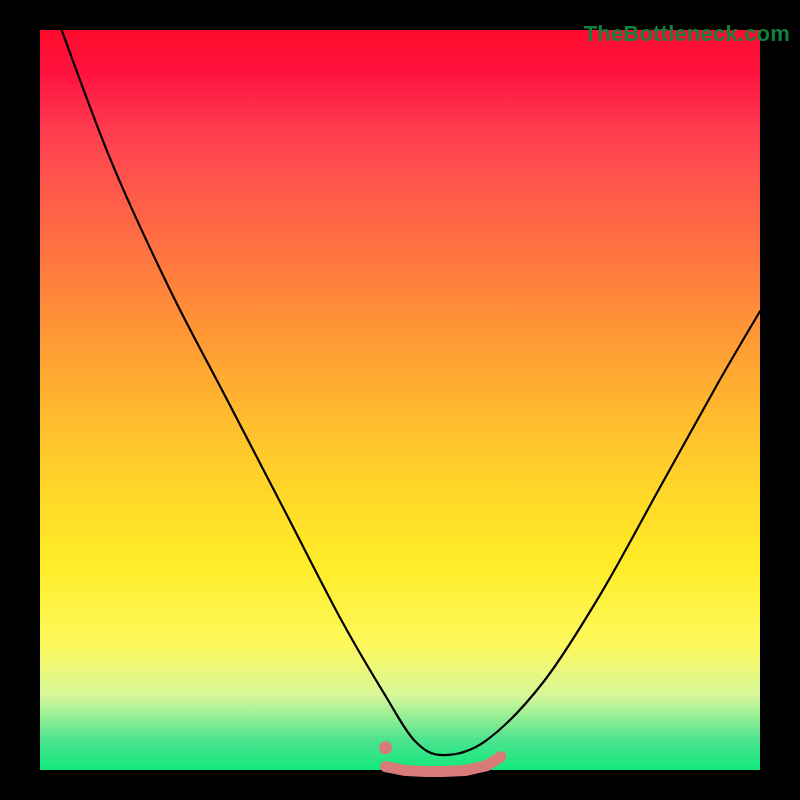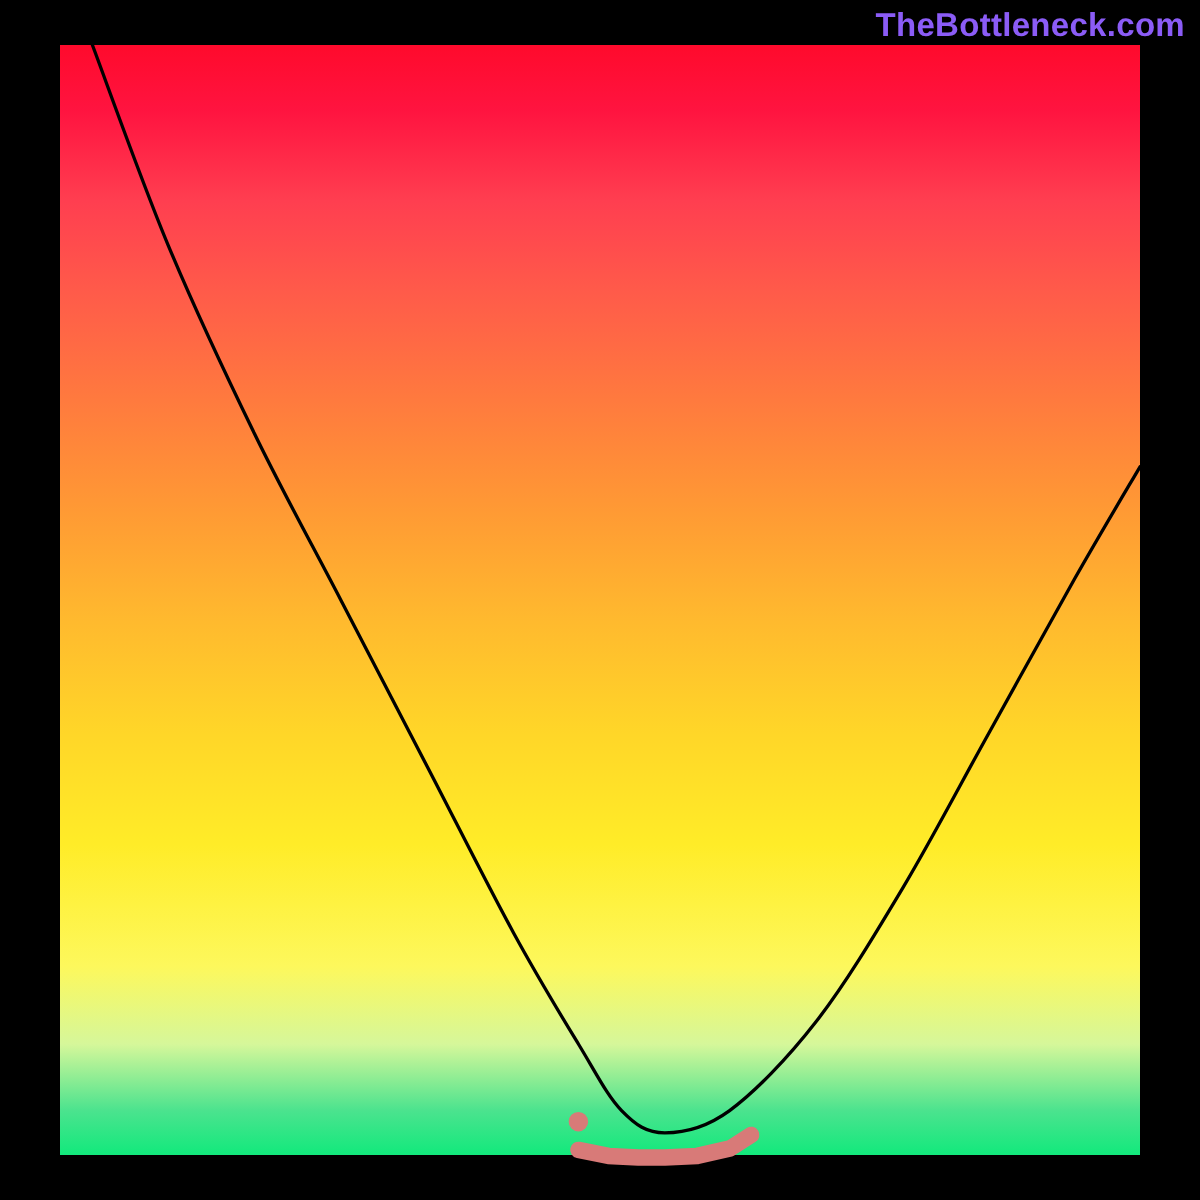--- a/index.html
+++ b/index.html
@@ -18,9 +18,9 @@
   }
   .watermark {
     position: absolute;
-    top: 4px;
+    top: 21px;
     right: 10px;
-    color: #8b5cf6;
+    color: #15803d;
     font-size: 22px;
     font-weight: 600;
     letter-spacing: 0.2px;

